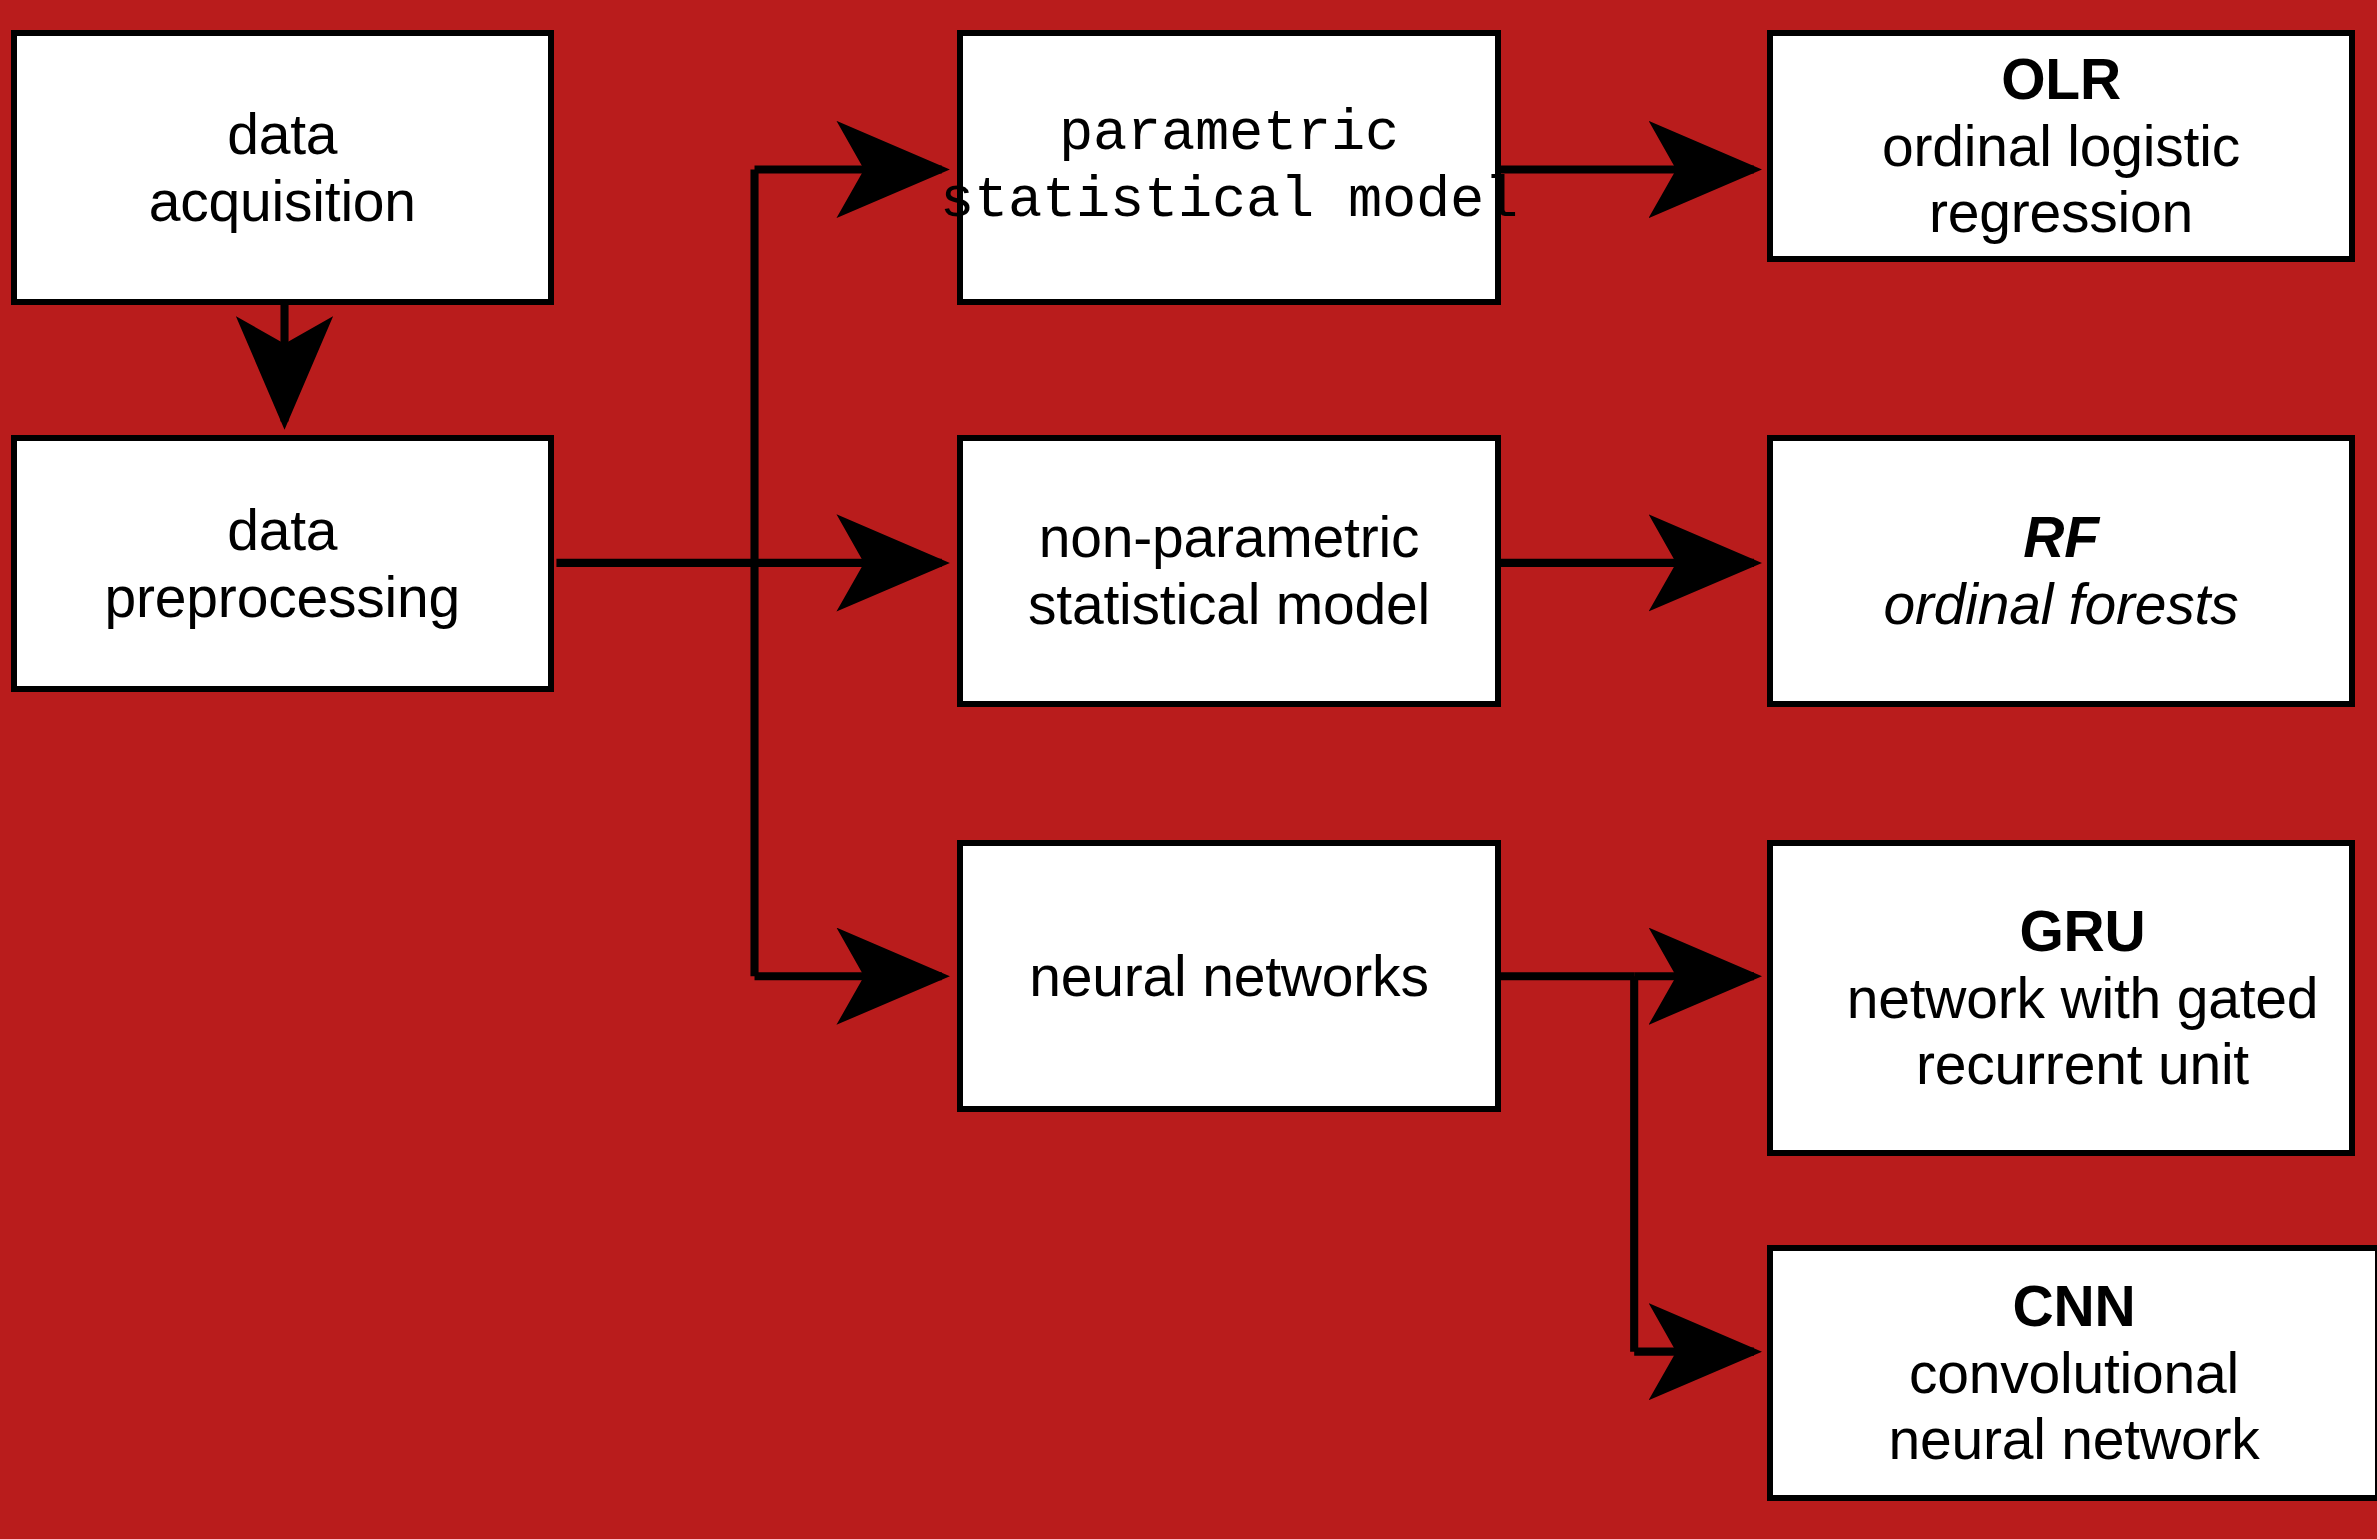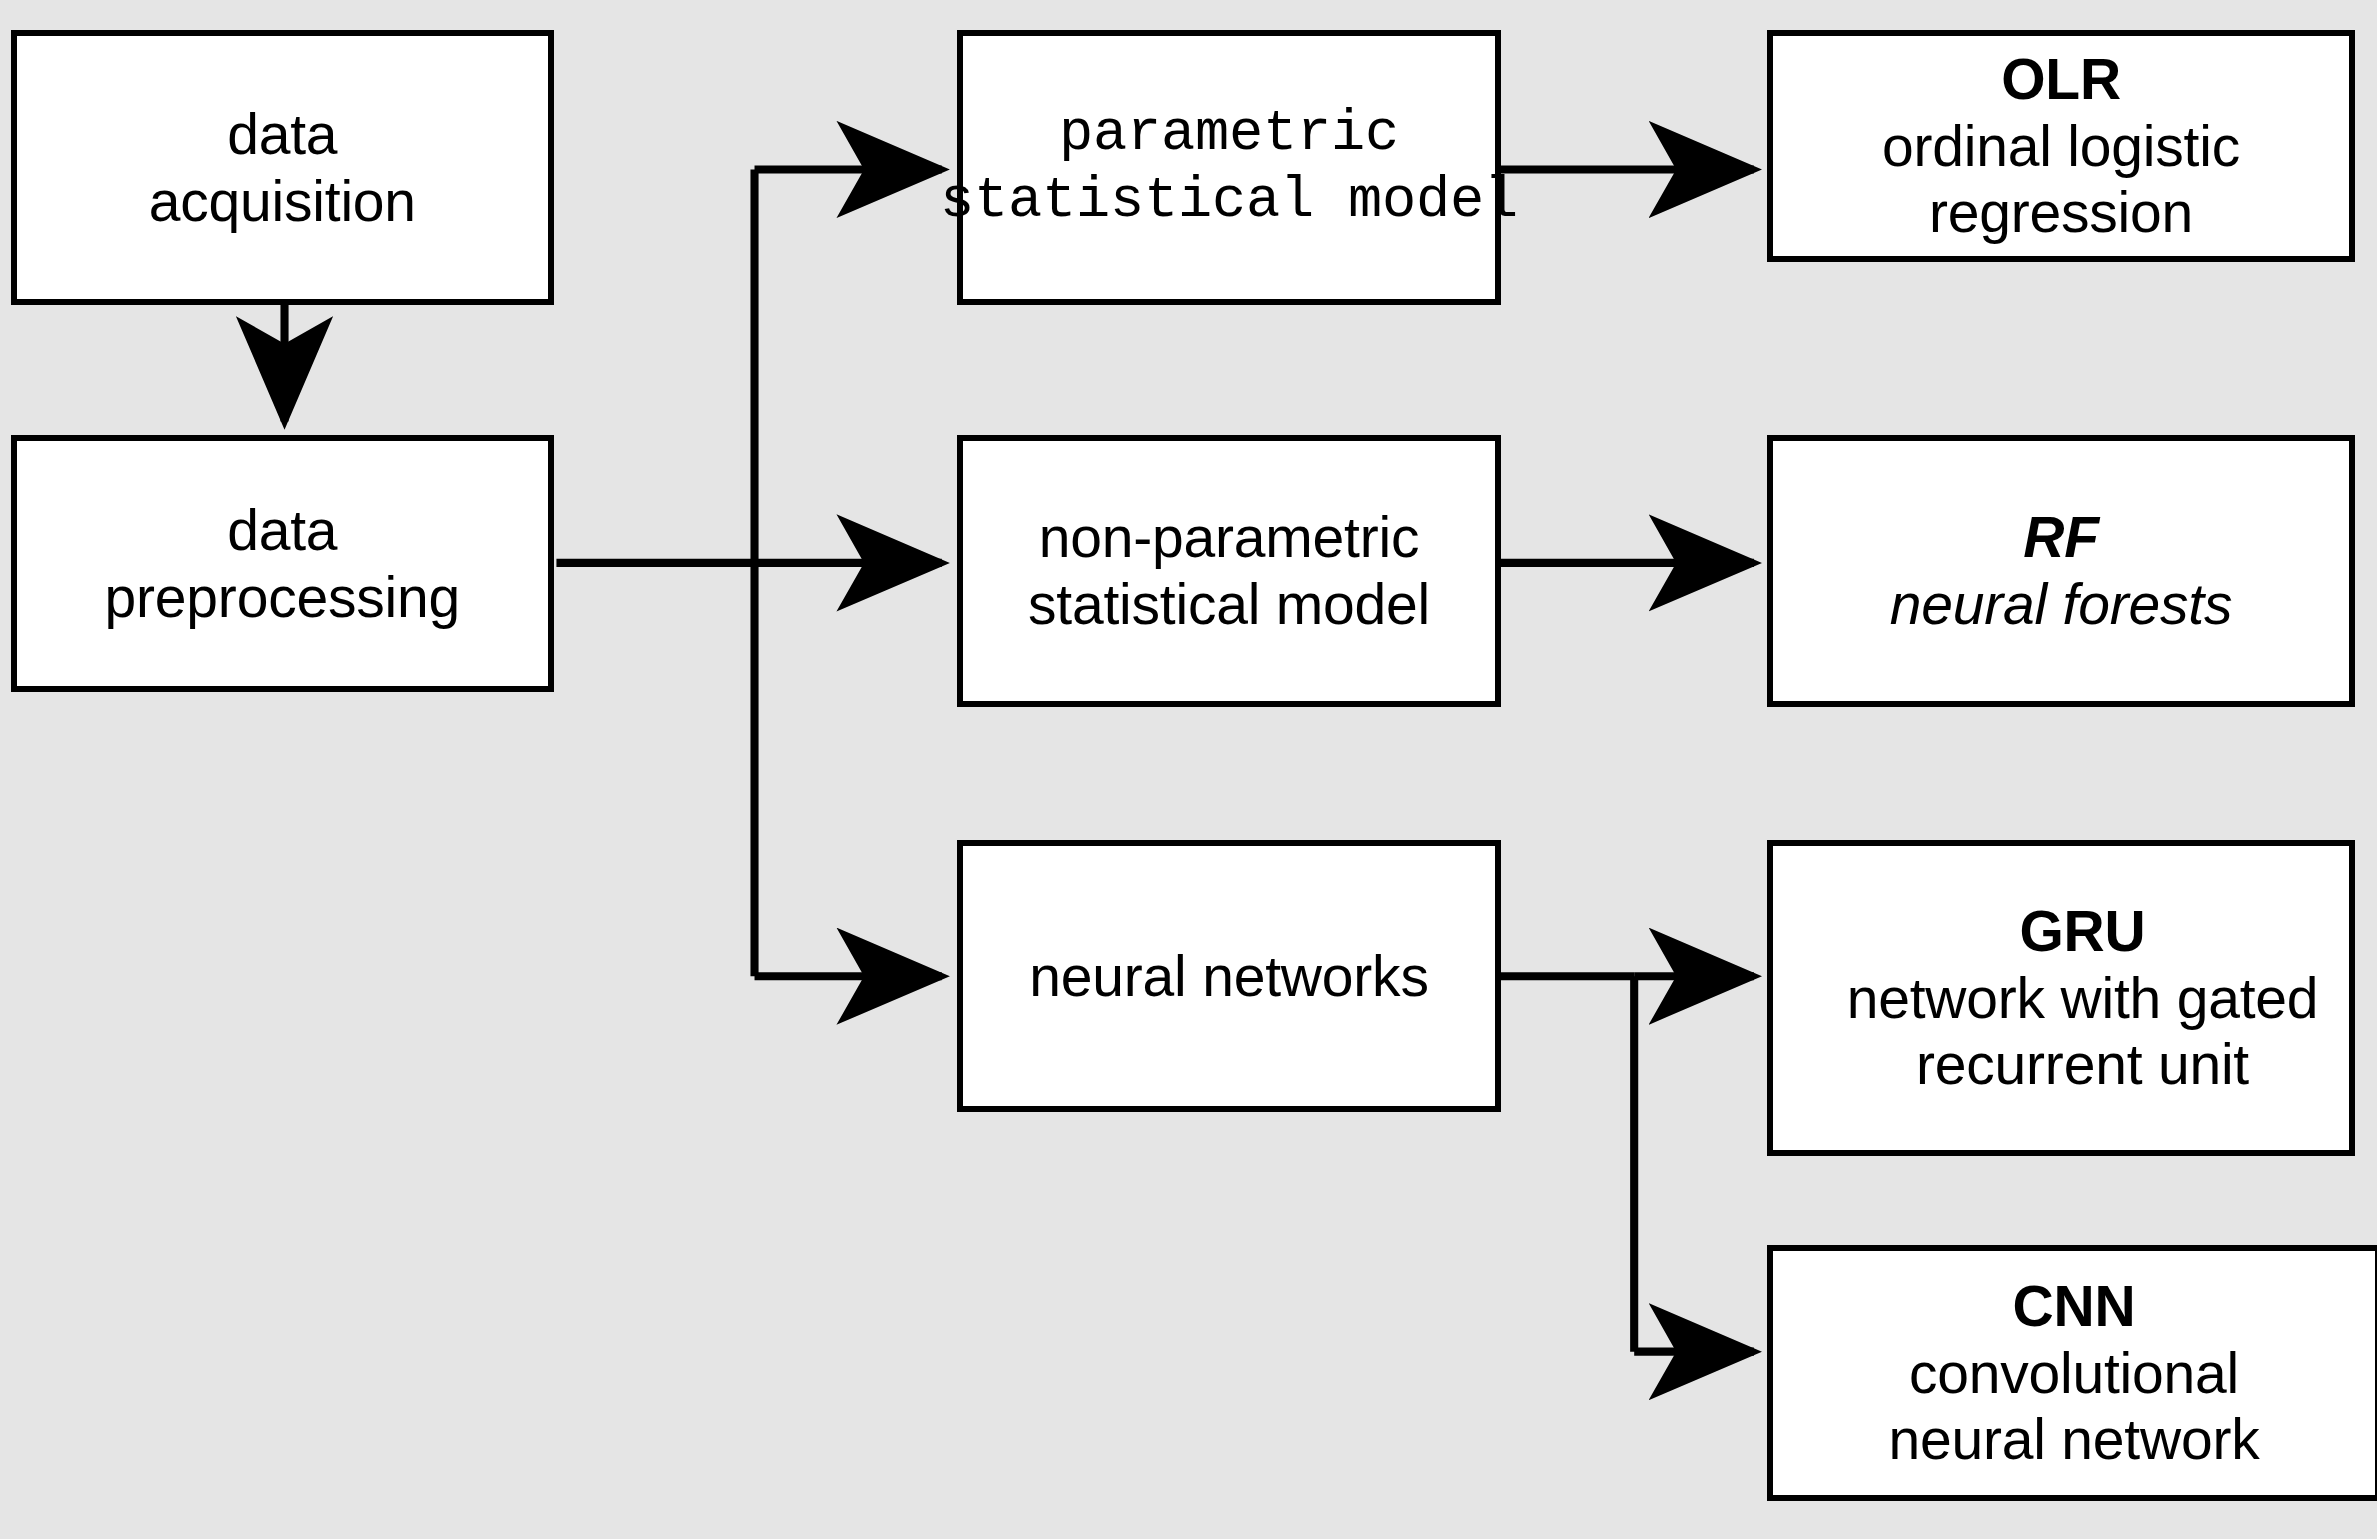--- a/index.html
+++ b/index.html
@@ -11,7 +11,7 @@
     position: relative;
     width: 2377px;
     height: 1540px;
-    background: #e5e5e5;
+    background: #b91c1c;
     overflow: hidden;
     font-family: "Liberation Sans", sans-serif;
   }

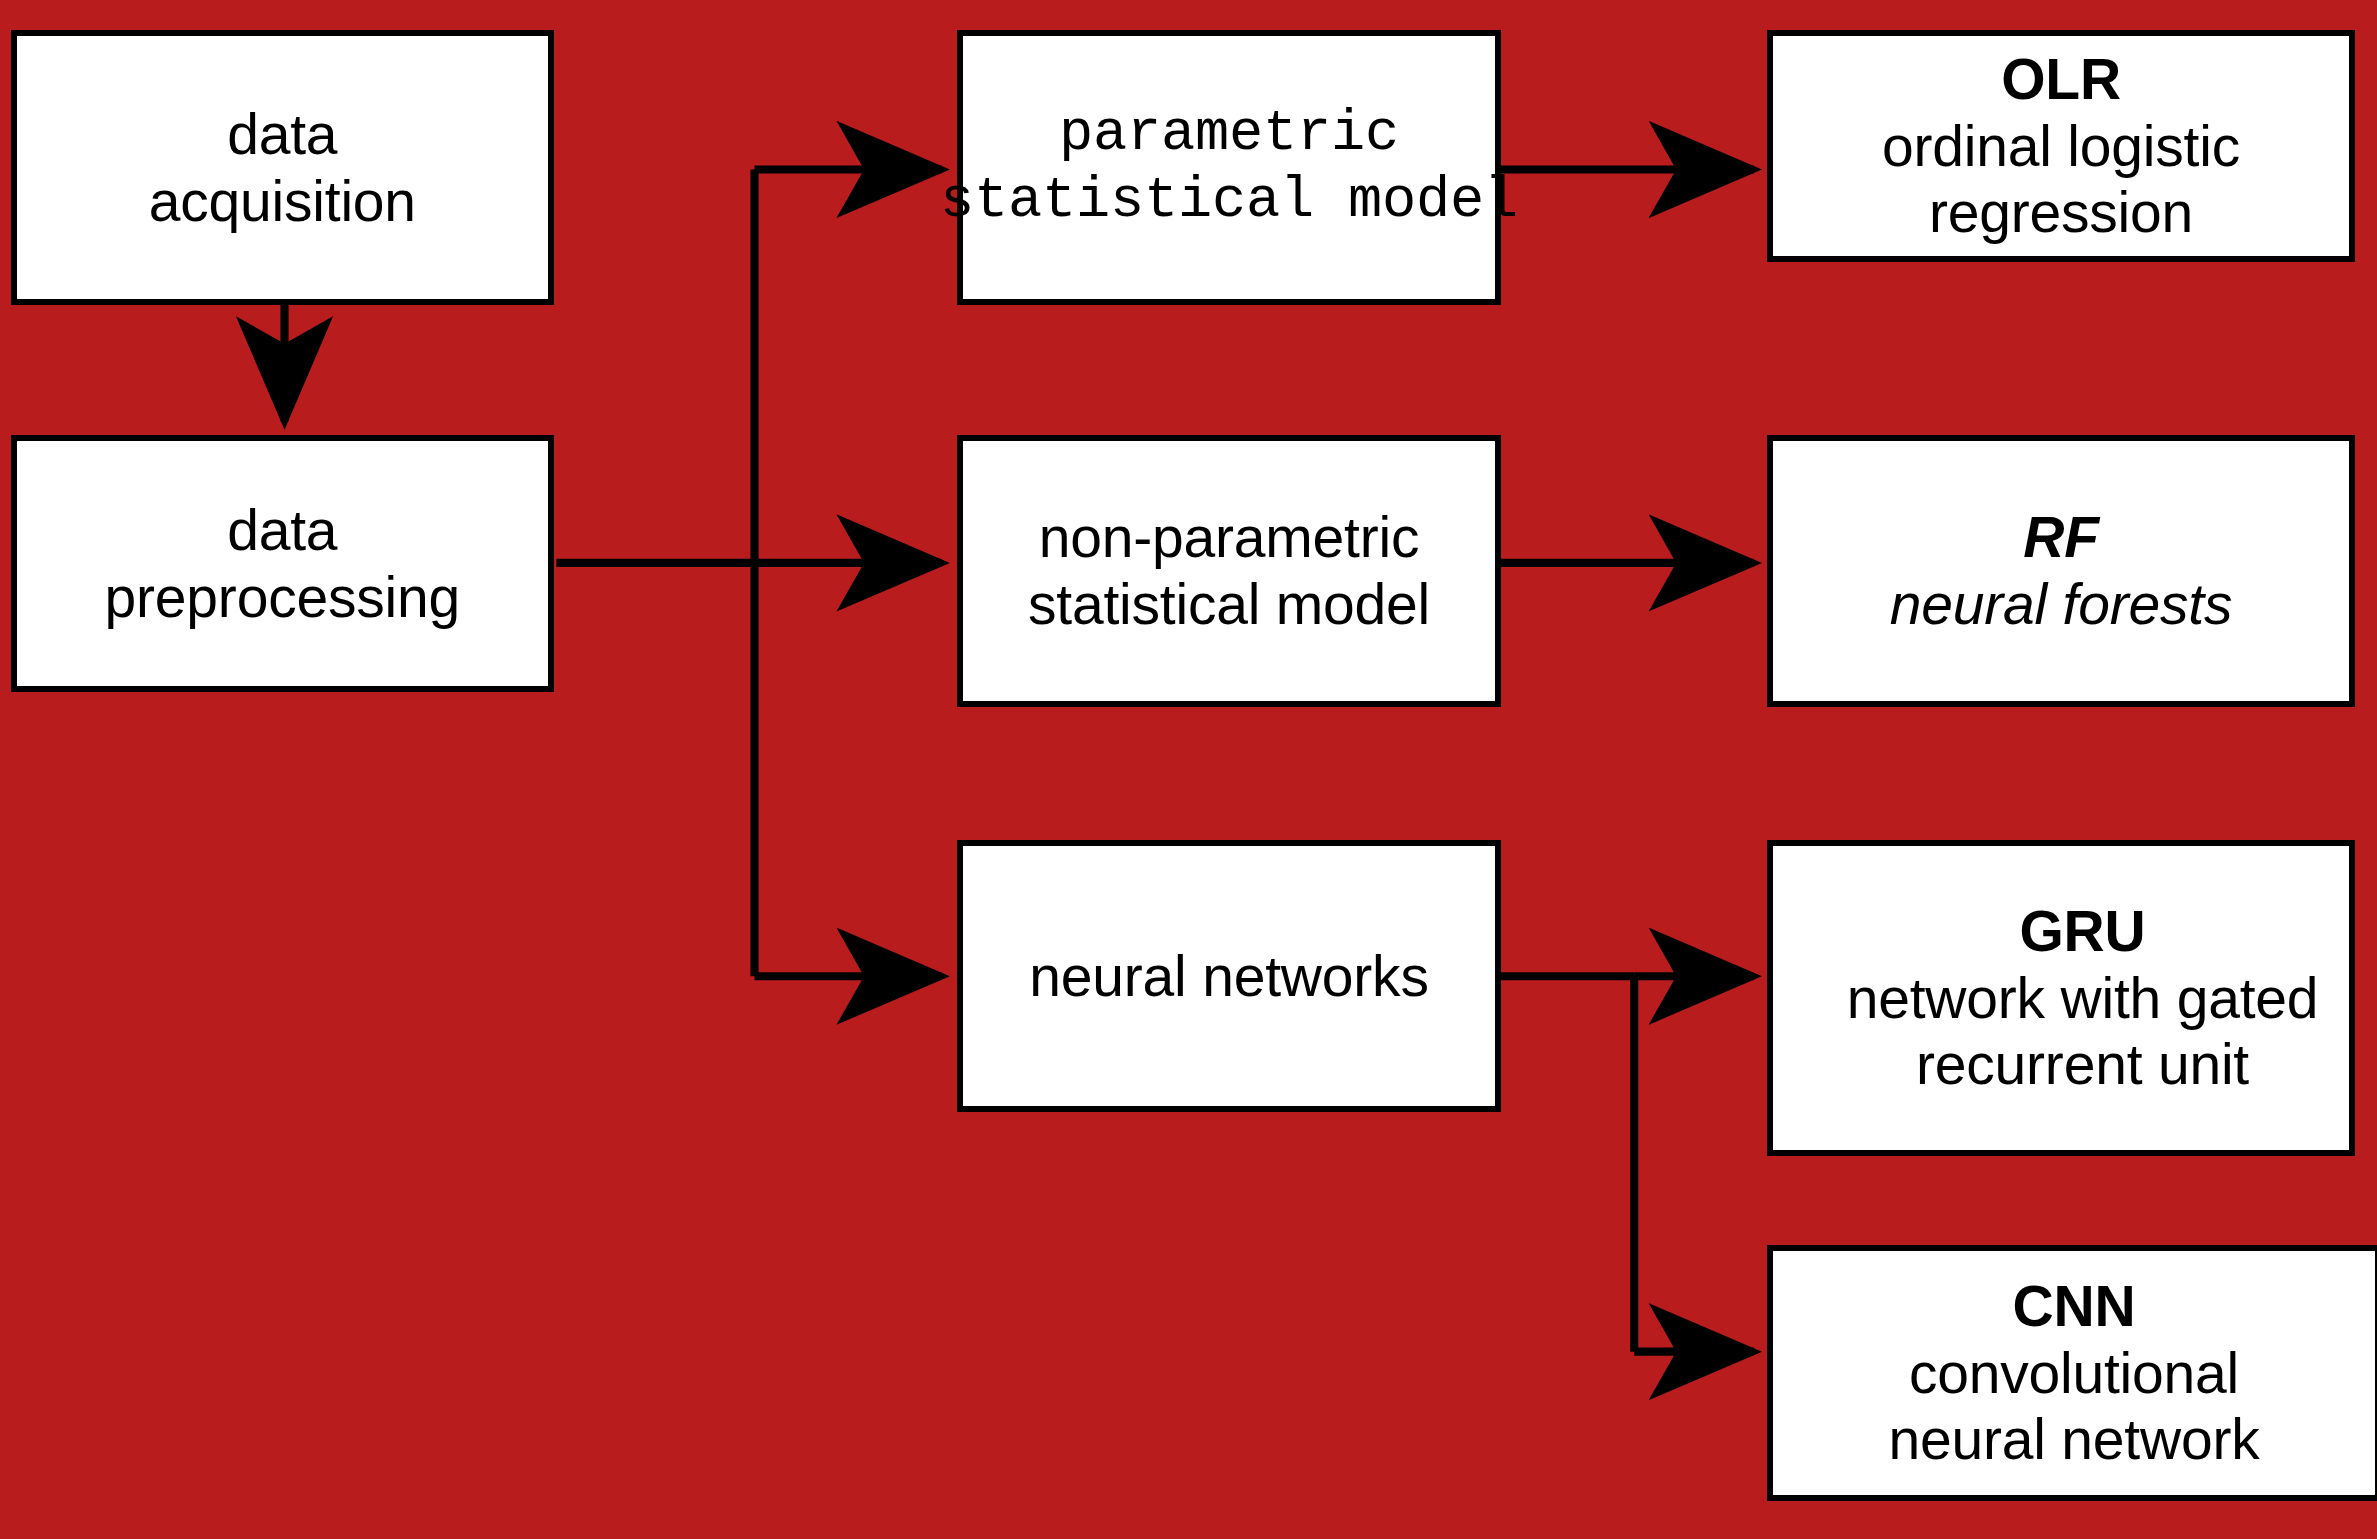--- a/index.html
+++ b/index.html
@@ -112,7 +112,7 @@
 
   <div class="node" style="left:1767px; top:435px; width:588px; height:272px;font-style:italic;">
     <span class="ln bold">RF</span>
-    <span class="ln">neural forests</span>
+    <span class="ln">ordinal forests</span>
   </div>
 
   <div class="node" style="left:1767px; top:840px; width:588px; height:316px;padding-left:43px;">

